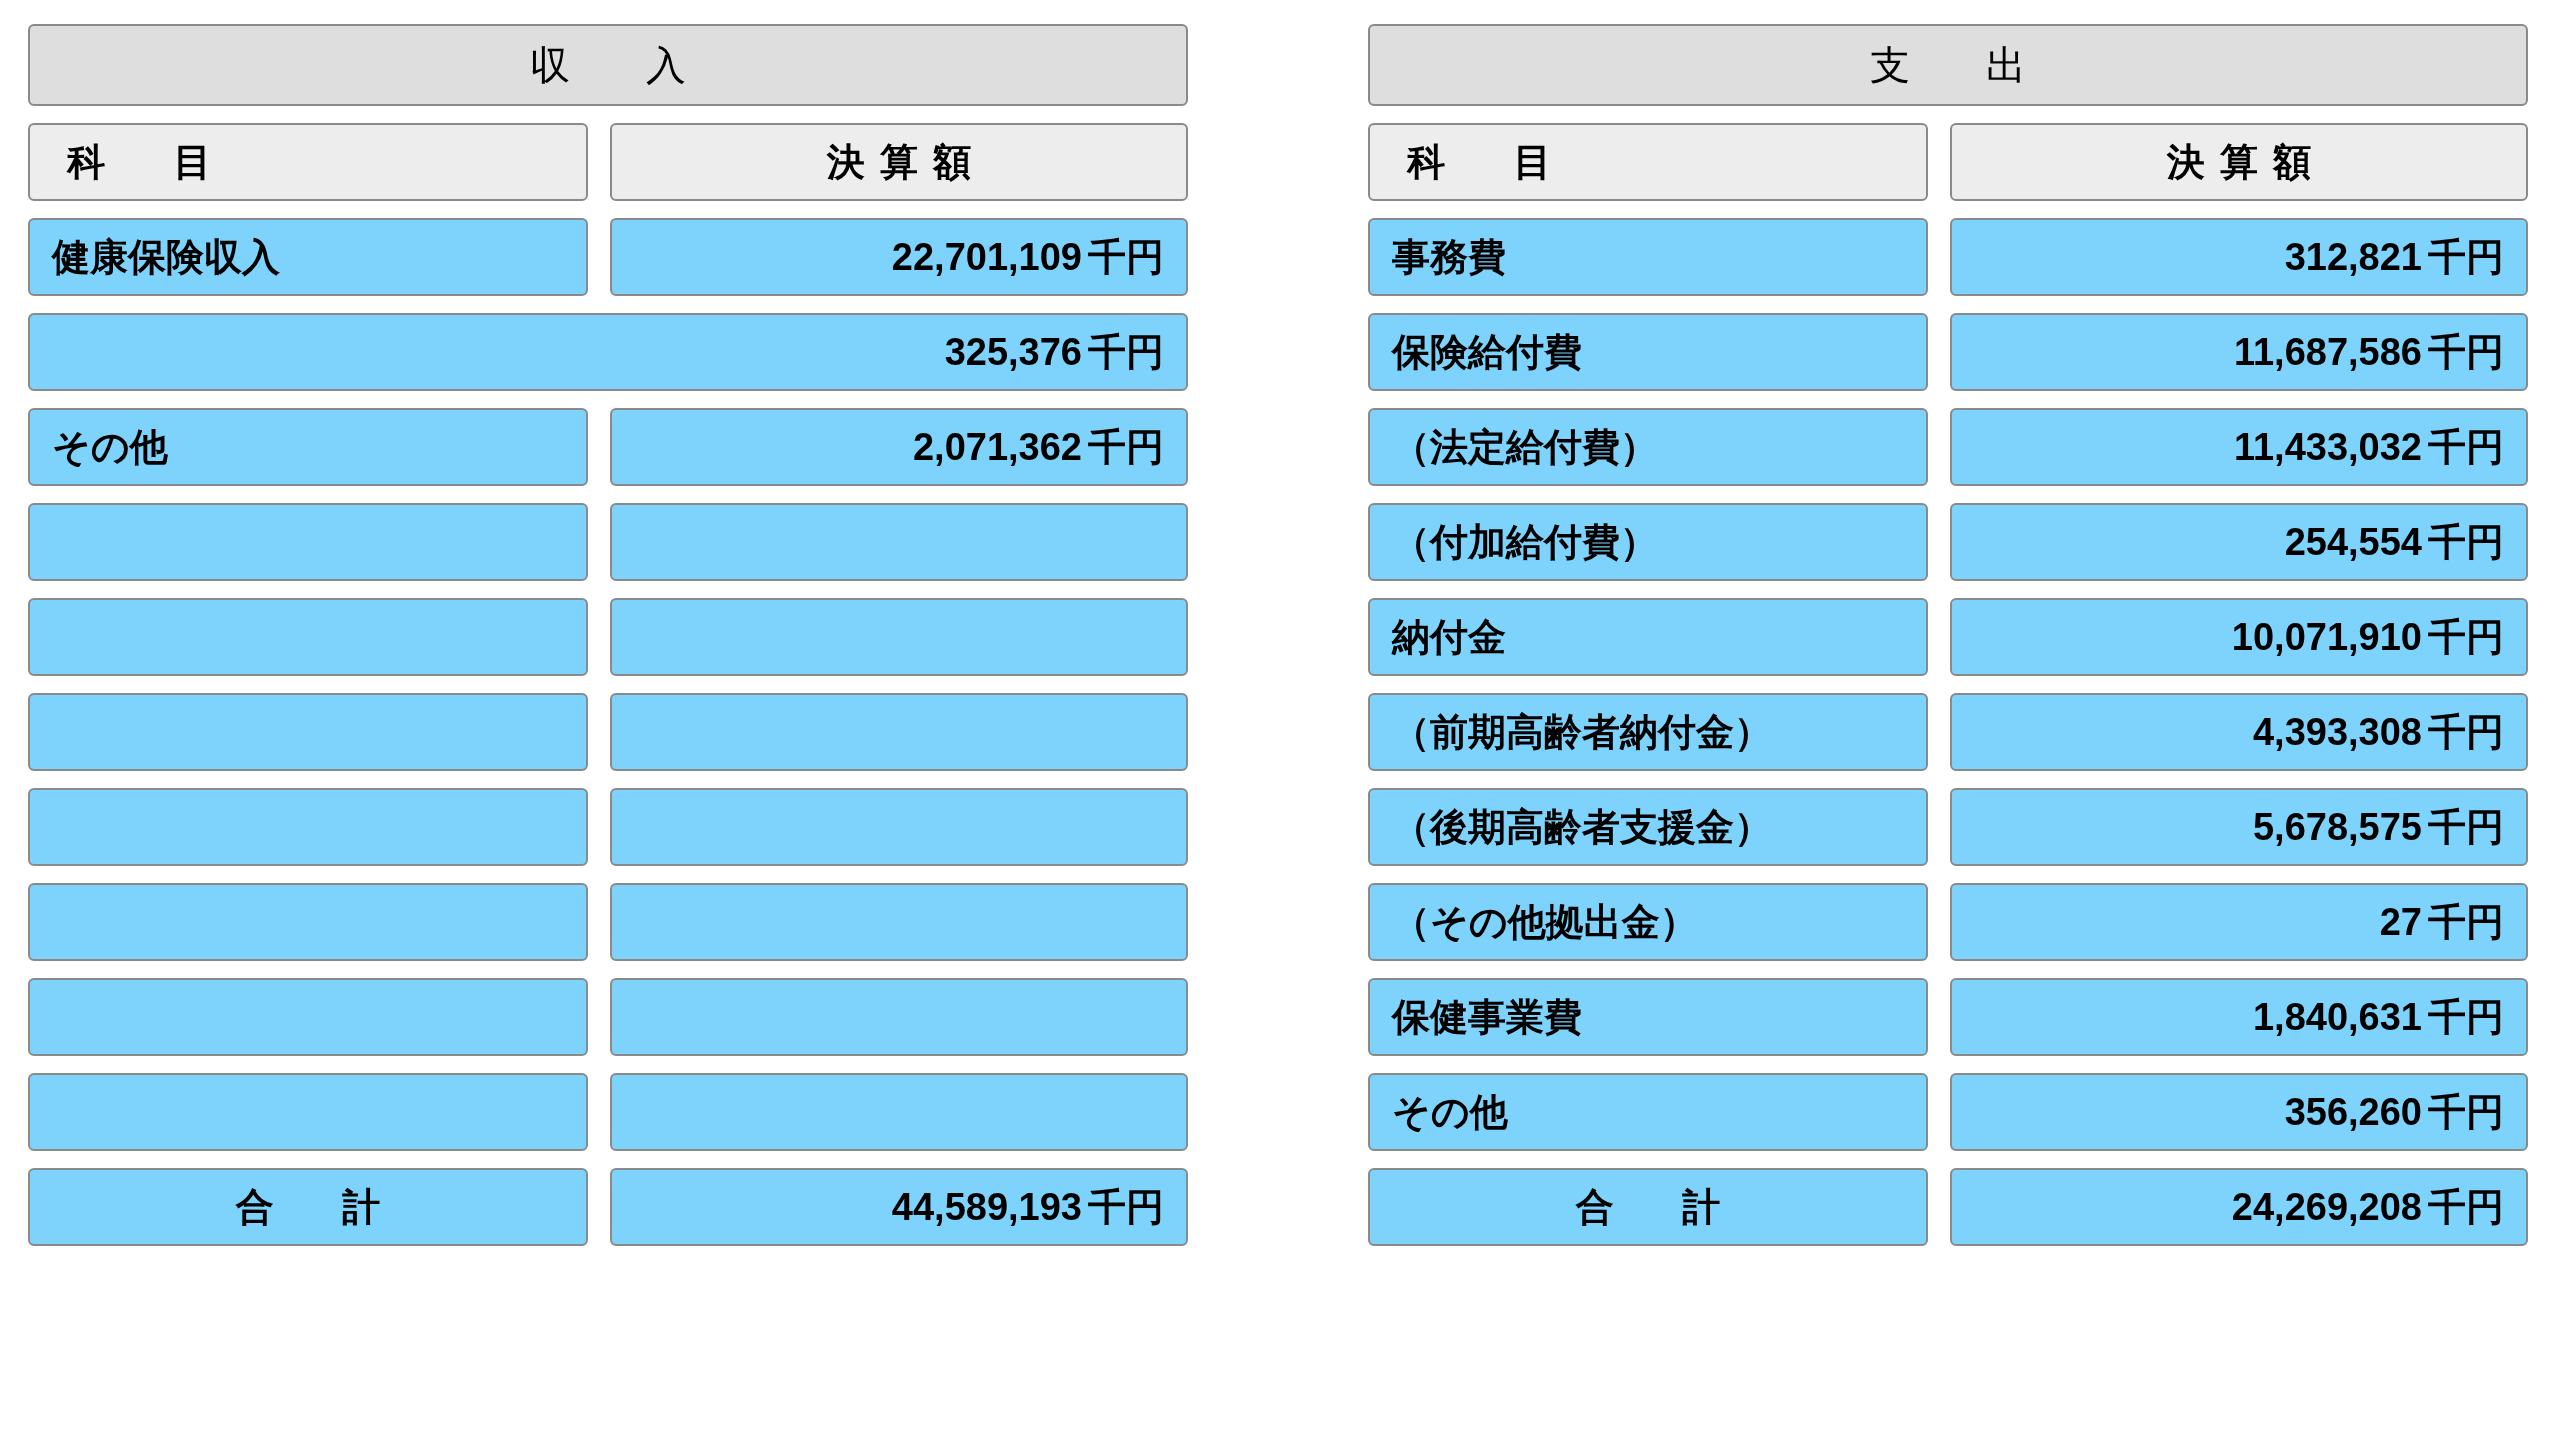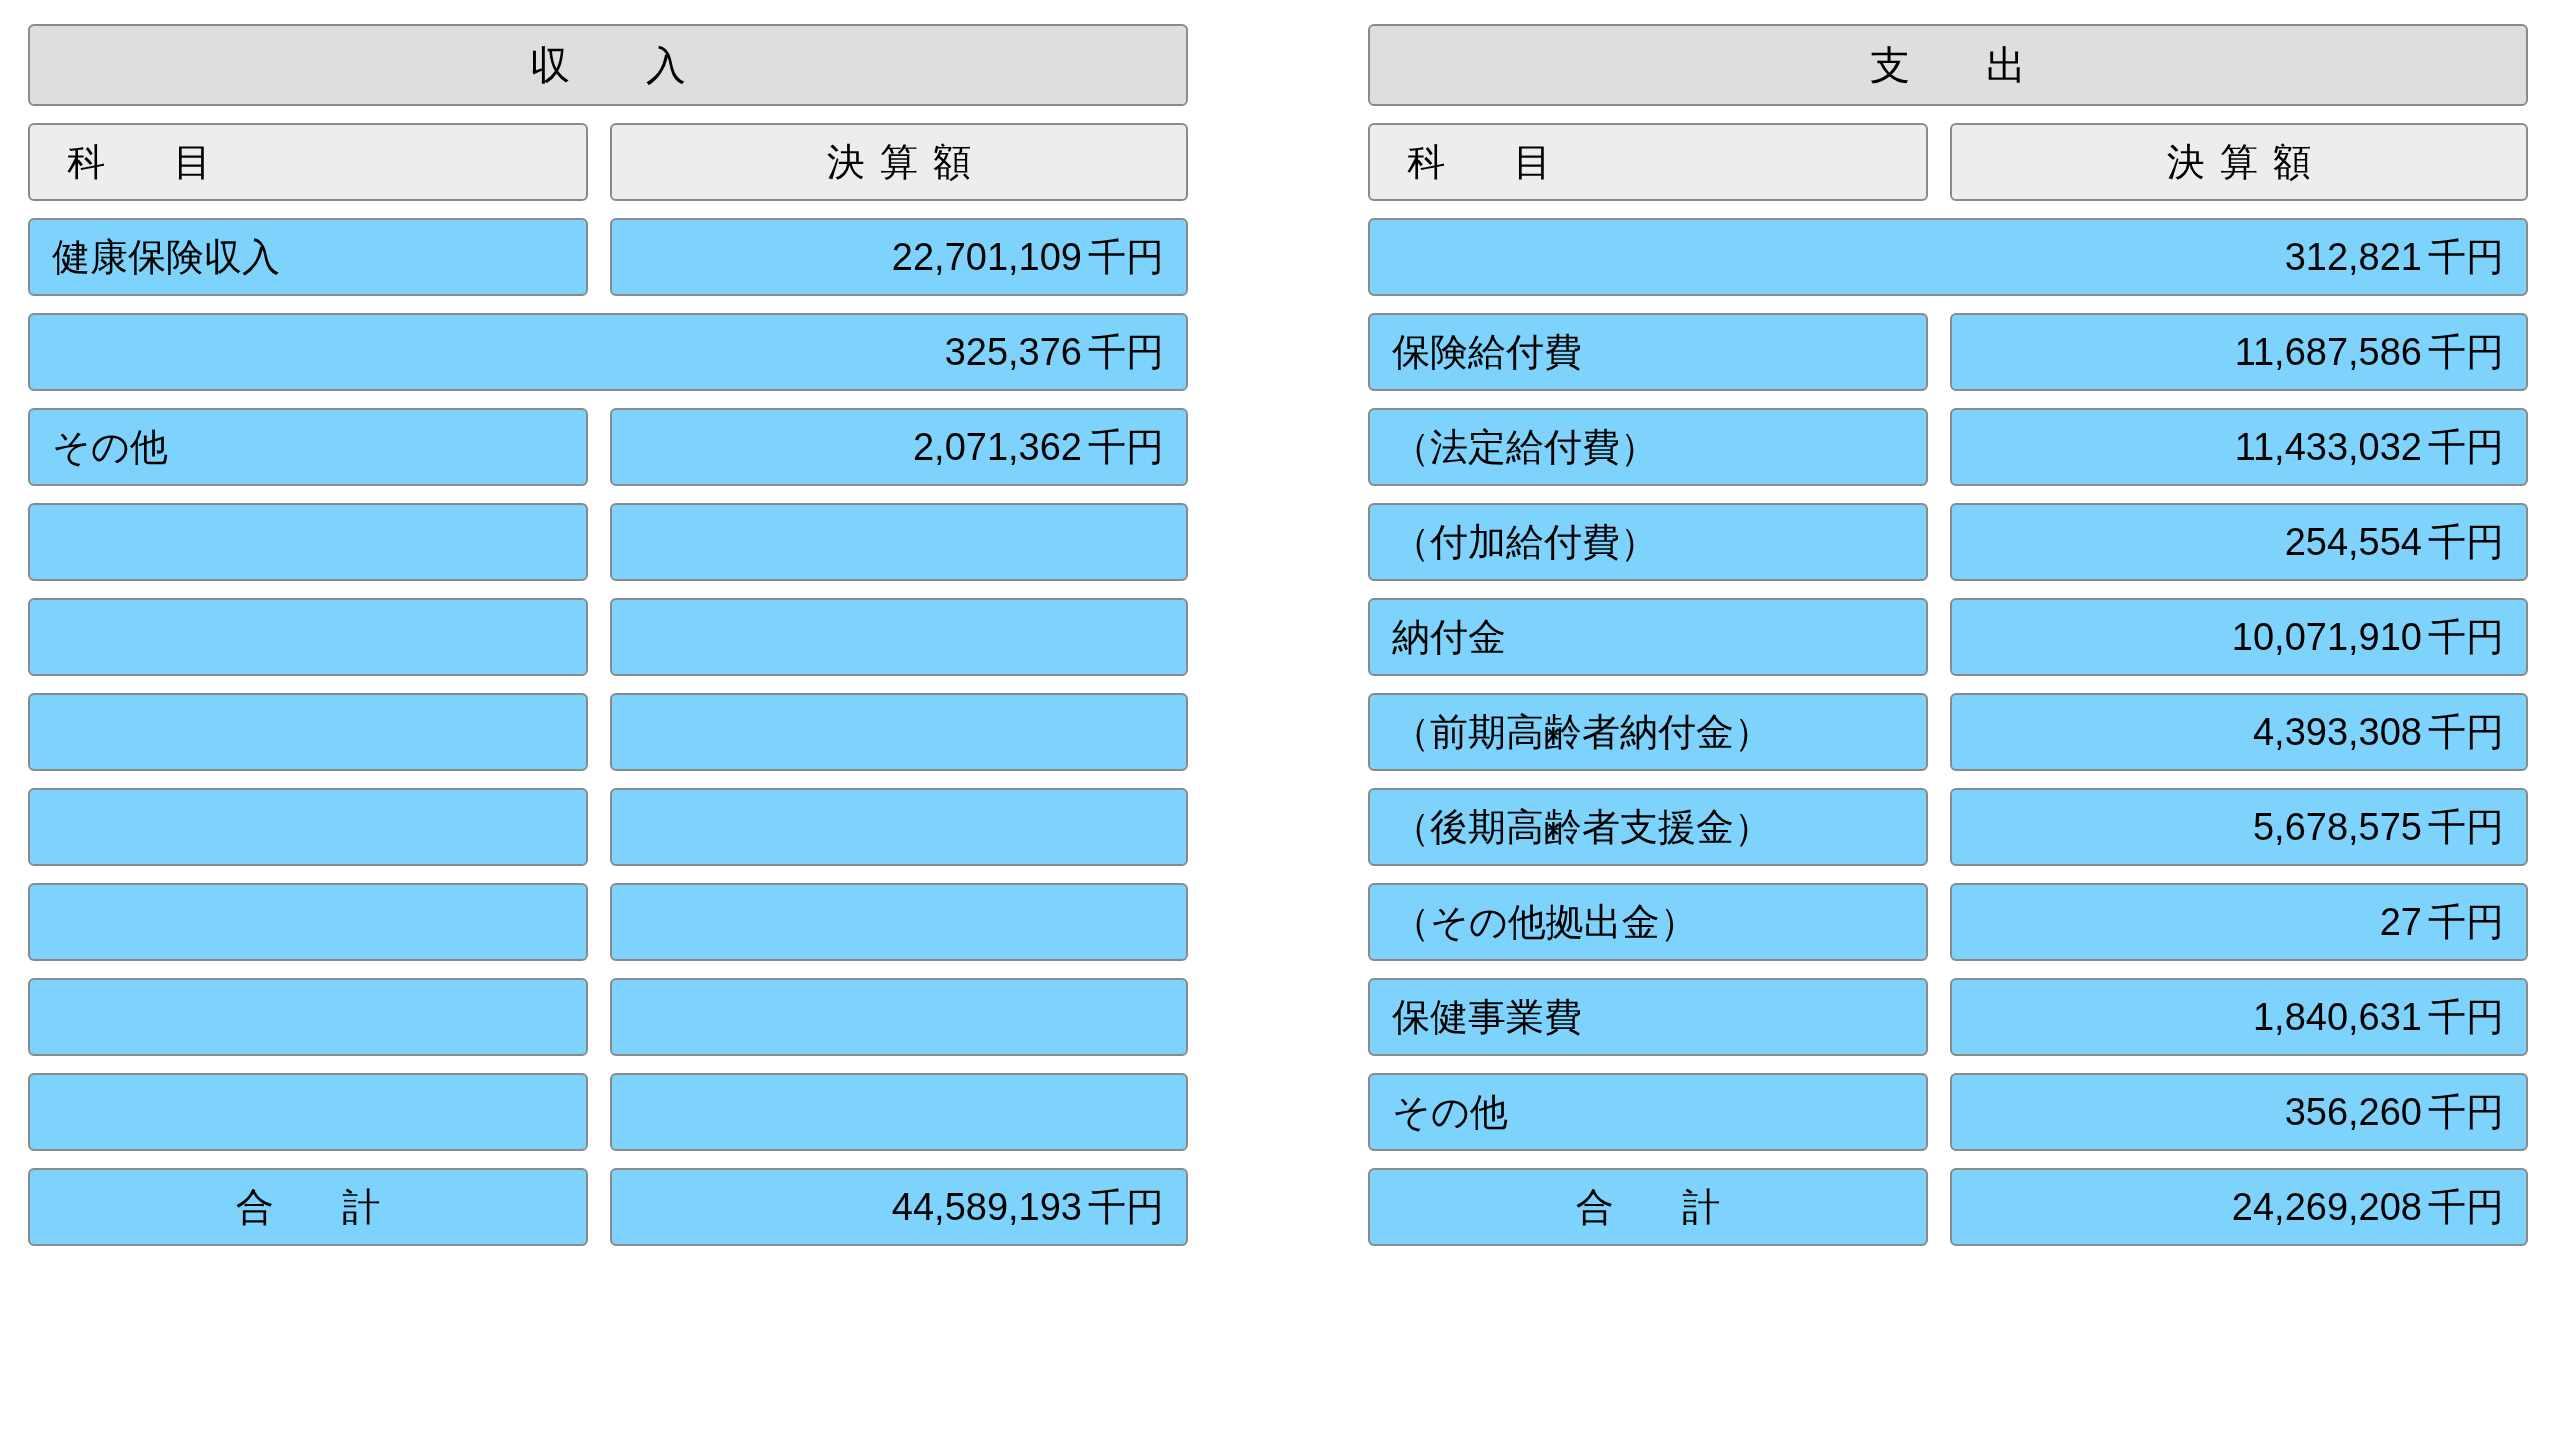--- a/index.html
+++ b/index.html
@@ -47,6 +47,7 @@
     flex-direction: row;
     gap: 22px;
     height: 78px;
+    font-weight: bold;
   }
   .cell {
     border: 2px solid #8a8a8a;

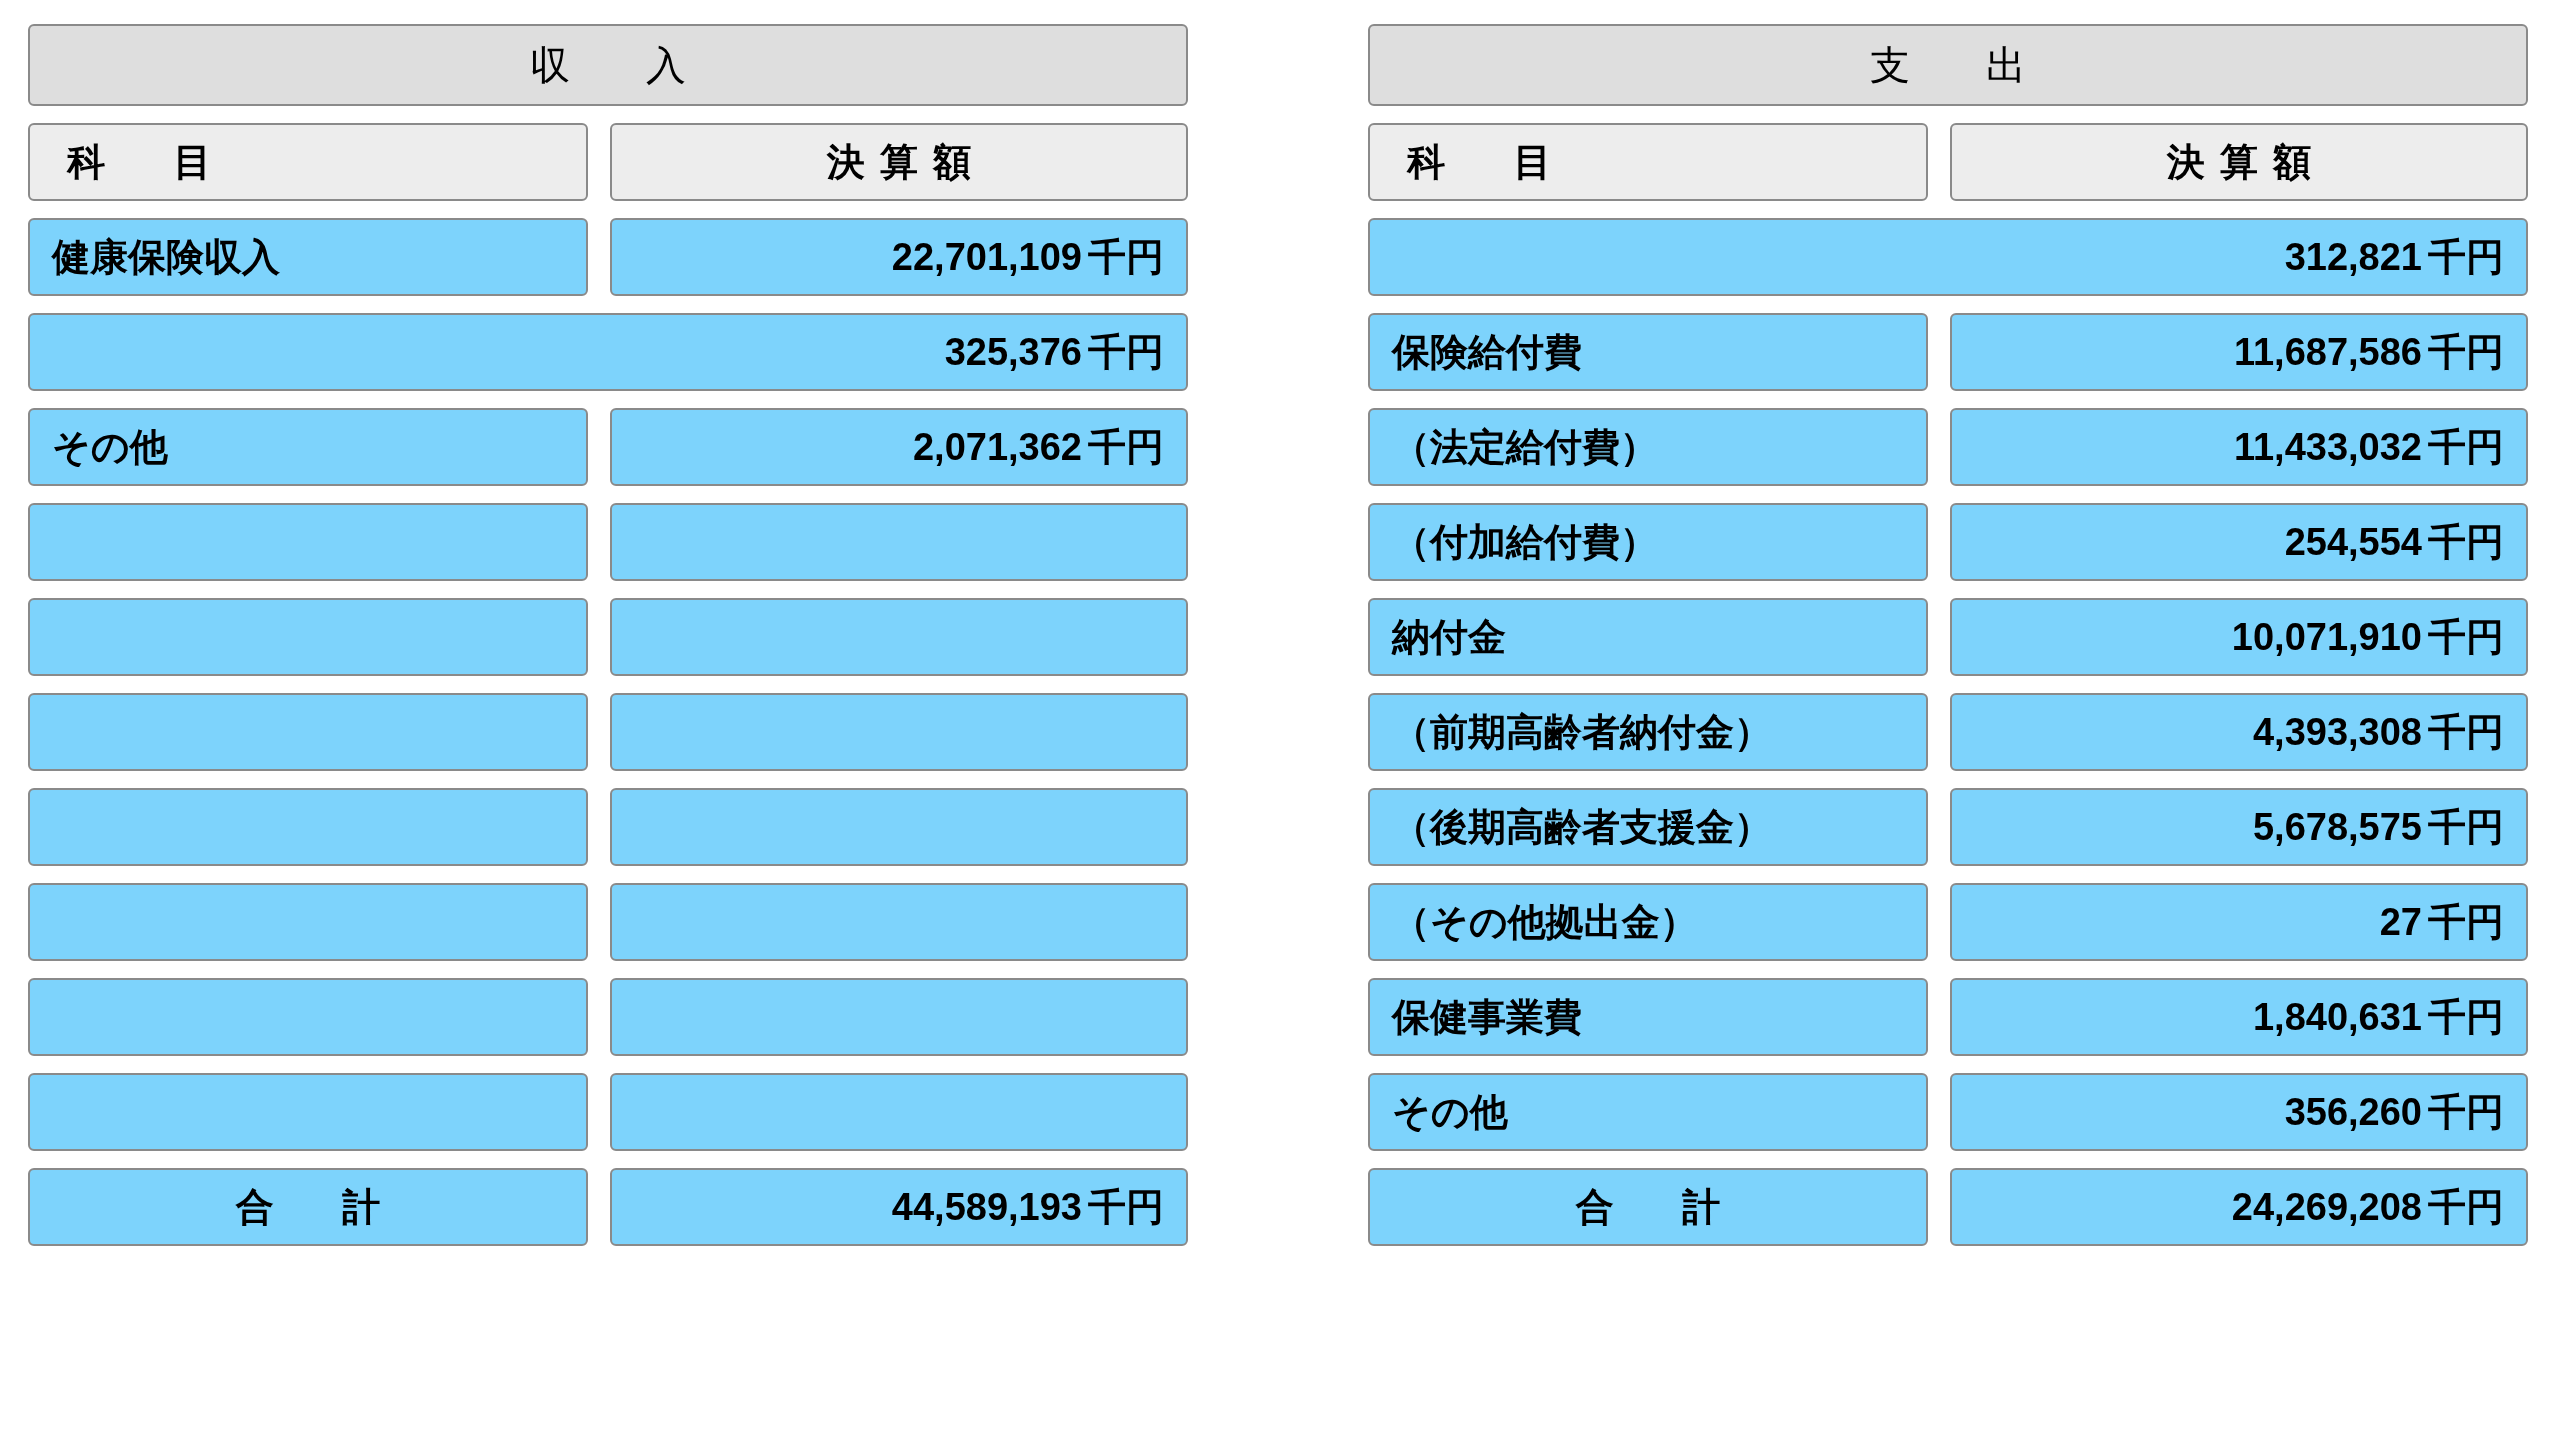--- a/index.html
+++ b/index.html
@@ -180,6 +180,7 @@
     </div>
 
     <div class="row">
+      <div class="cell item">事務費</div>
       <div class="cell amount">
         <span class="amt-num">312,821</span>
         <span class="amt-unit">千円</span>

